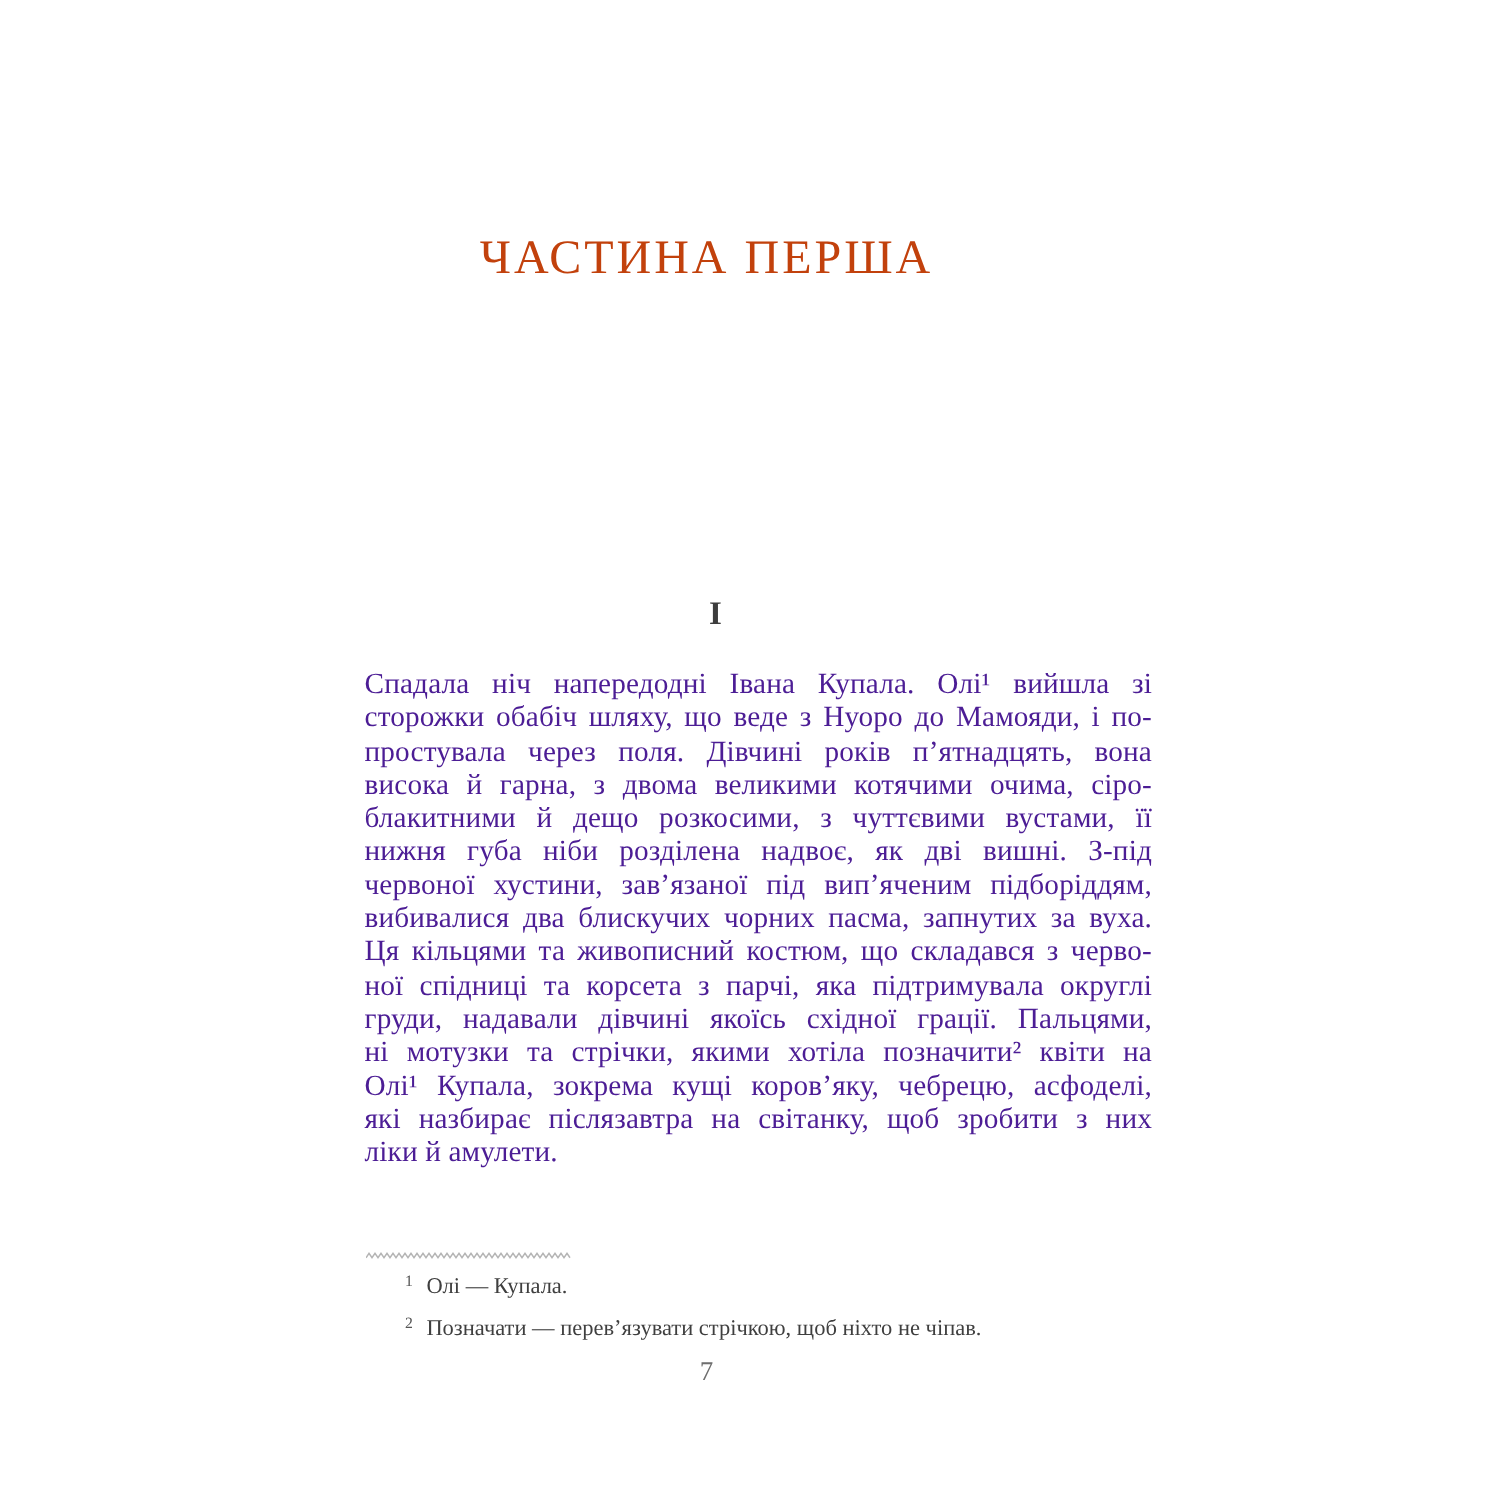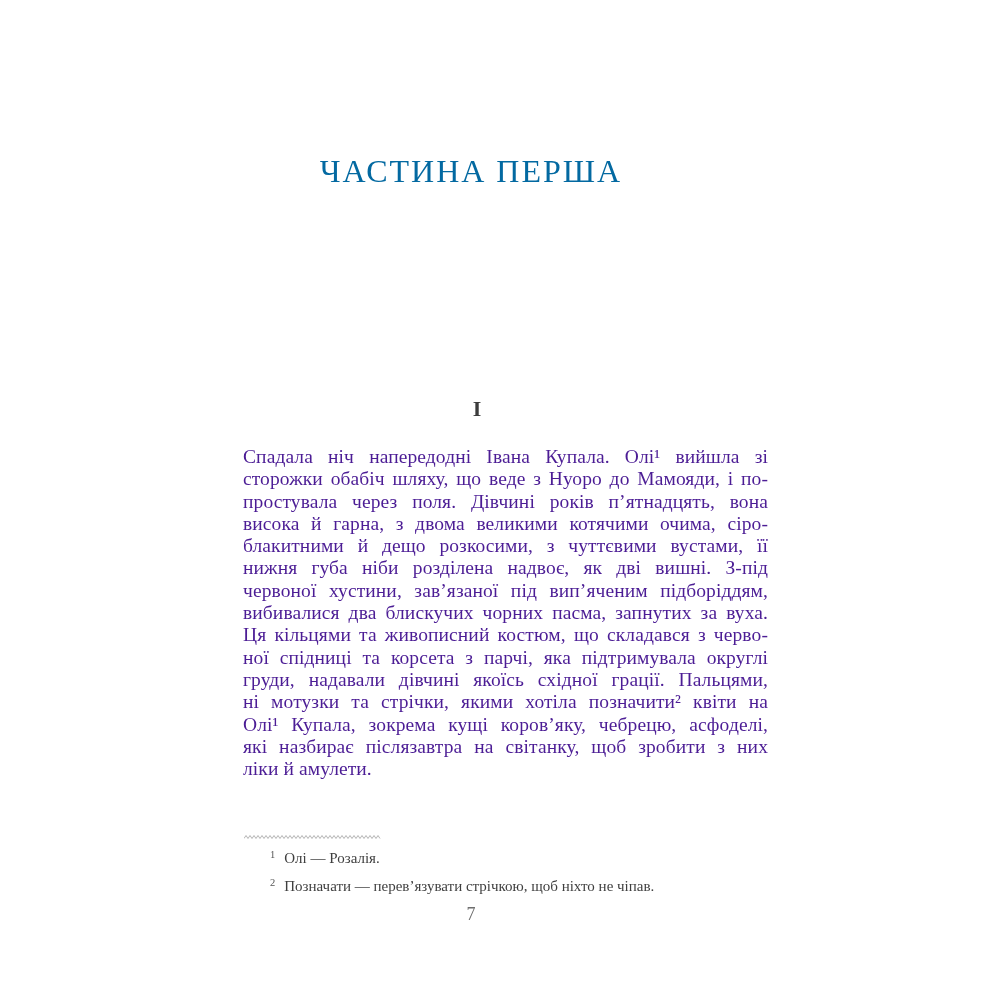--- a/index.html
+++ b/index.html
@@ -24,7 +24,7 @@
     font-size: 32px;
     font-weight: 400;
     letter-spacing: 2px;
-    color: #0369a1;
+    color: #c2410c;
     white-space: nowrap;
   }
   .chapter-number {

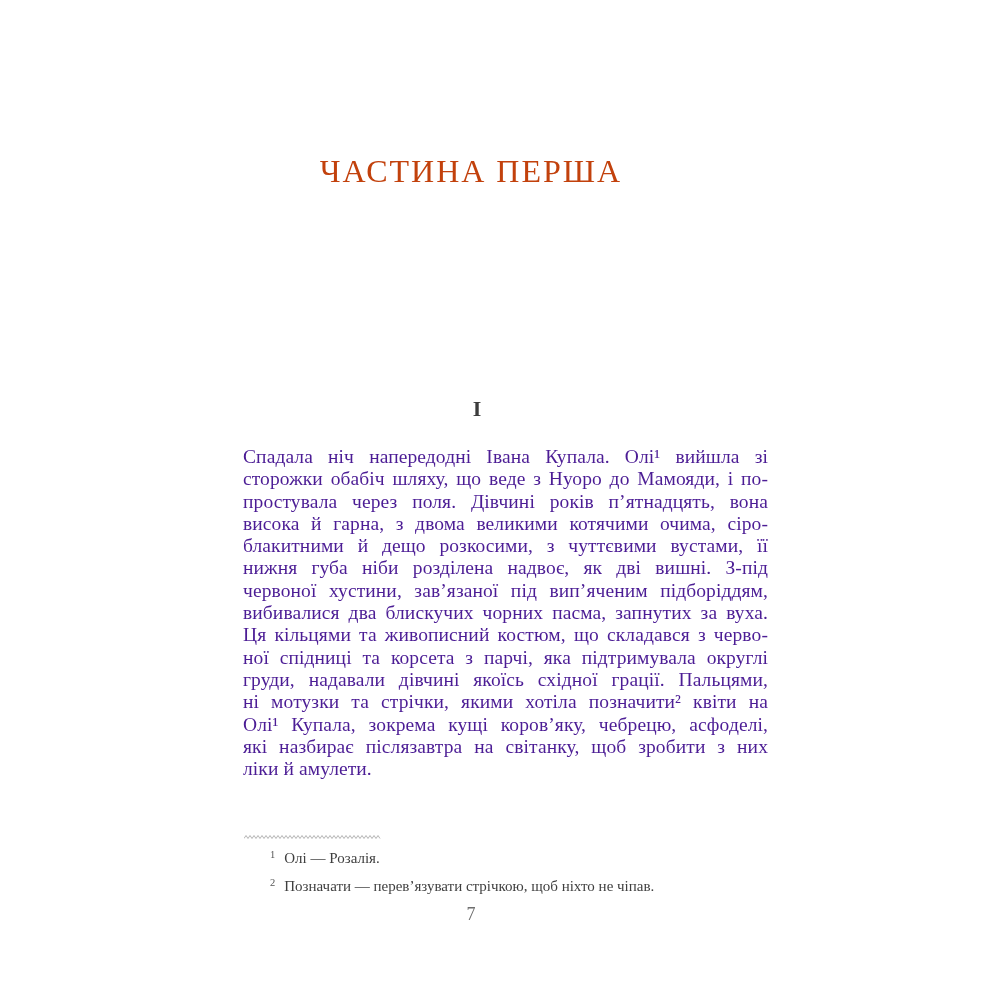--- a/index.html
+++ b/index.html
@@ -136,7 +136,7 @@
   <div class="footnotes">
 
       <div class="footnote">
-        <span class="fn-marker">1</span><span class="fn-text">Олі — Розалія.</span>
+        <span class="fn-marker">1</span><span class="fn-text">Олі — Купала.</span>
       </div>
 
       <div class="footnote">

